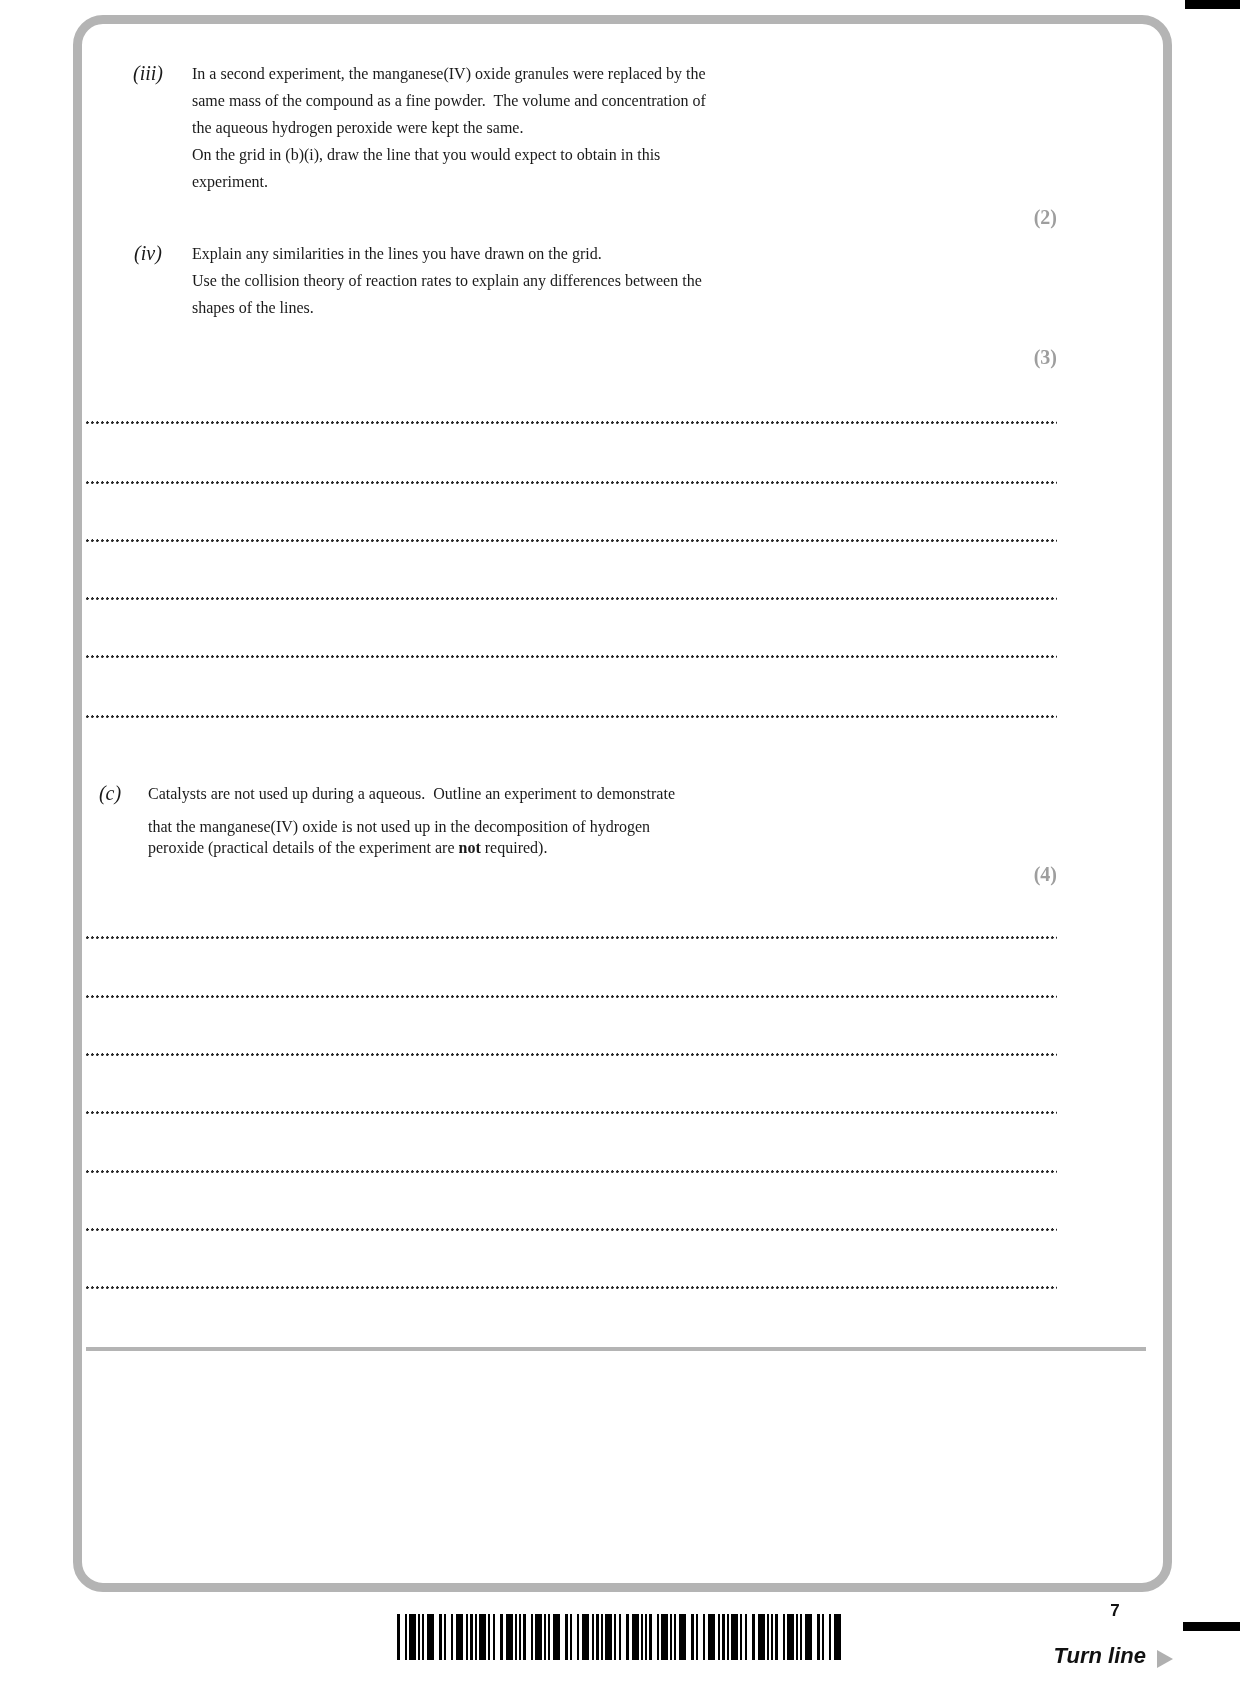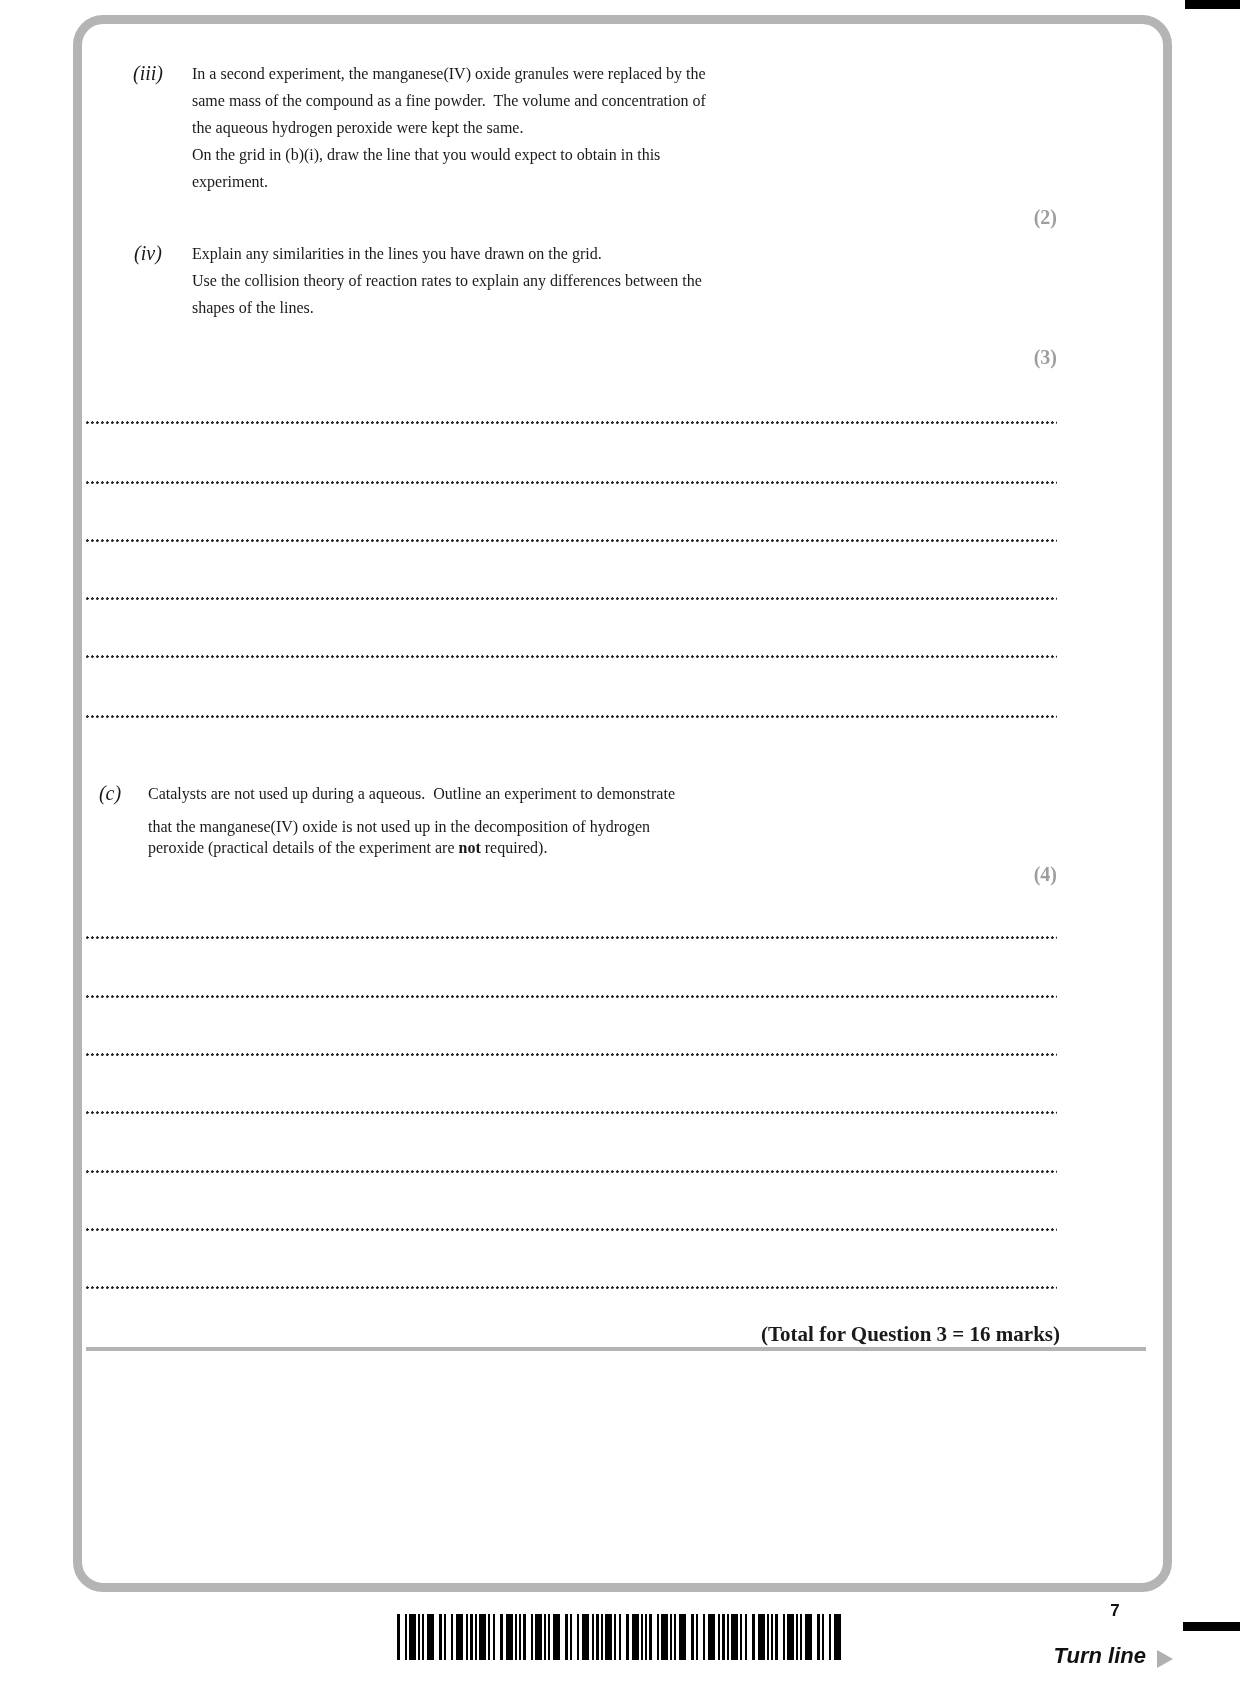--- a/index.html
+++ b/index.html
@@ -185,7 +185,6 @@
     <div class="answer-line" style="top:1286px;"></div>
   </div>
 
-  <div class="total-line">(Total for Question 3 = 16 marks)</div>
   <div class="total-rule"></div>
 
   <div class="page-number">7</div>

